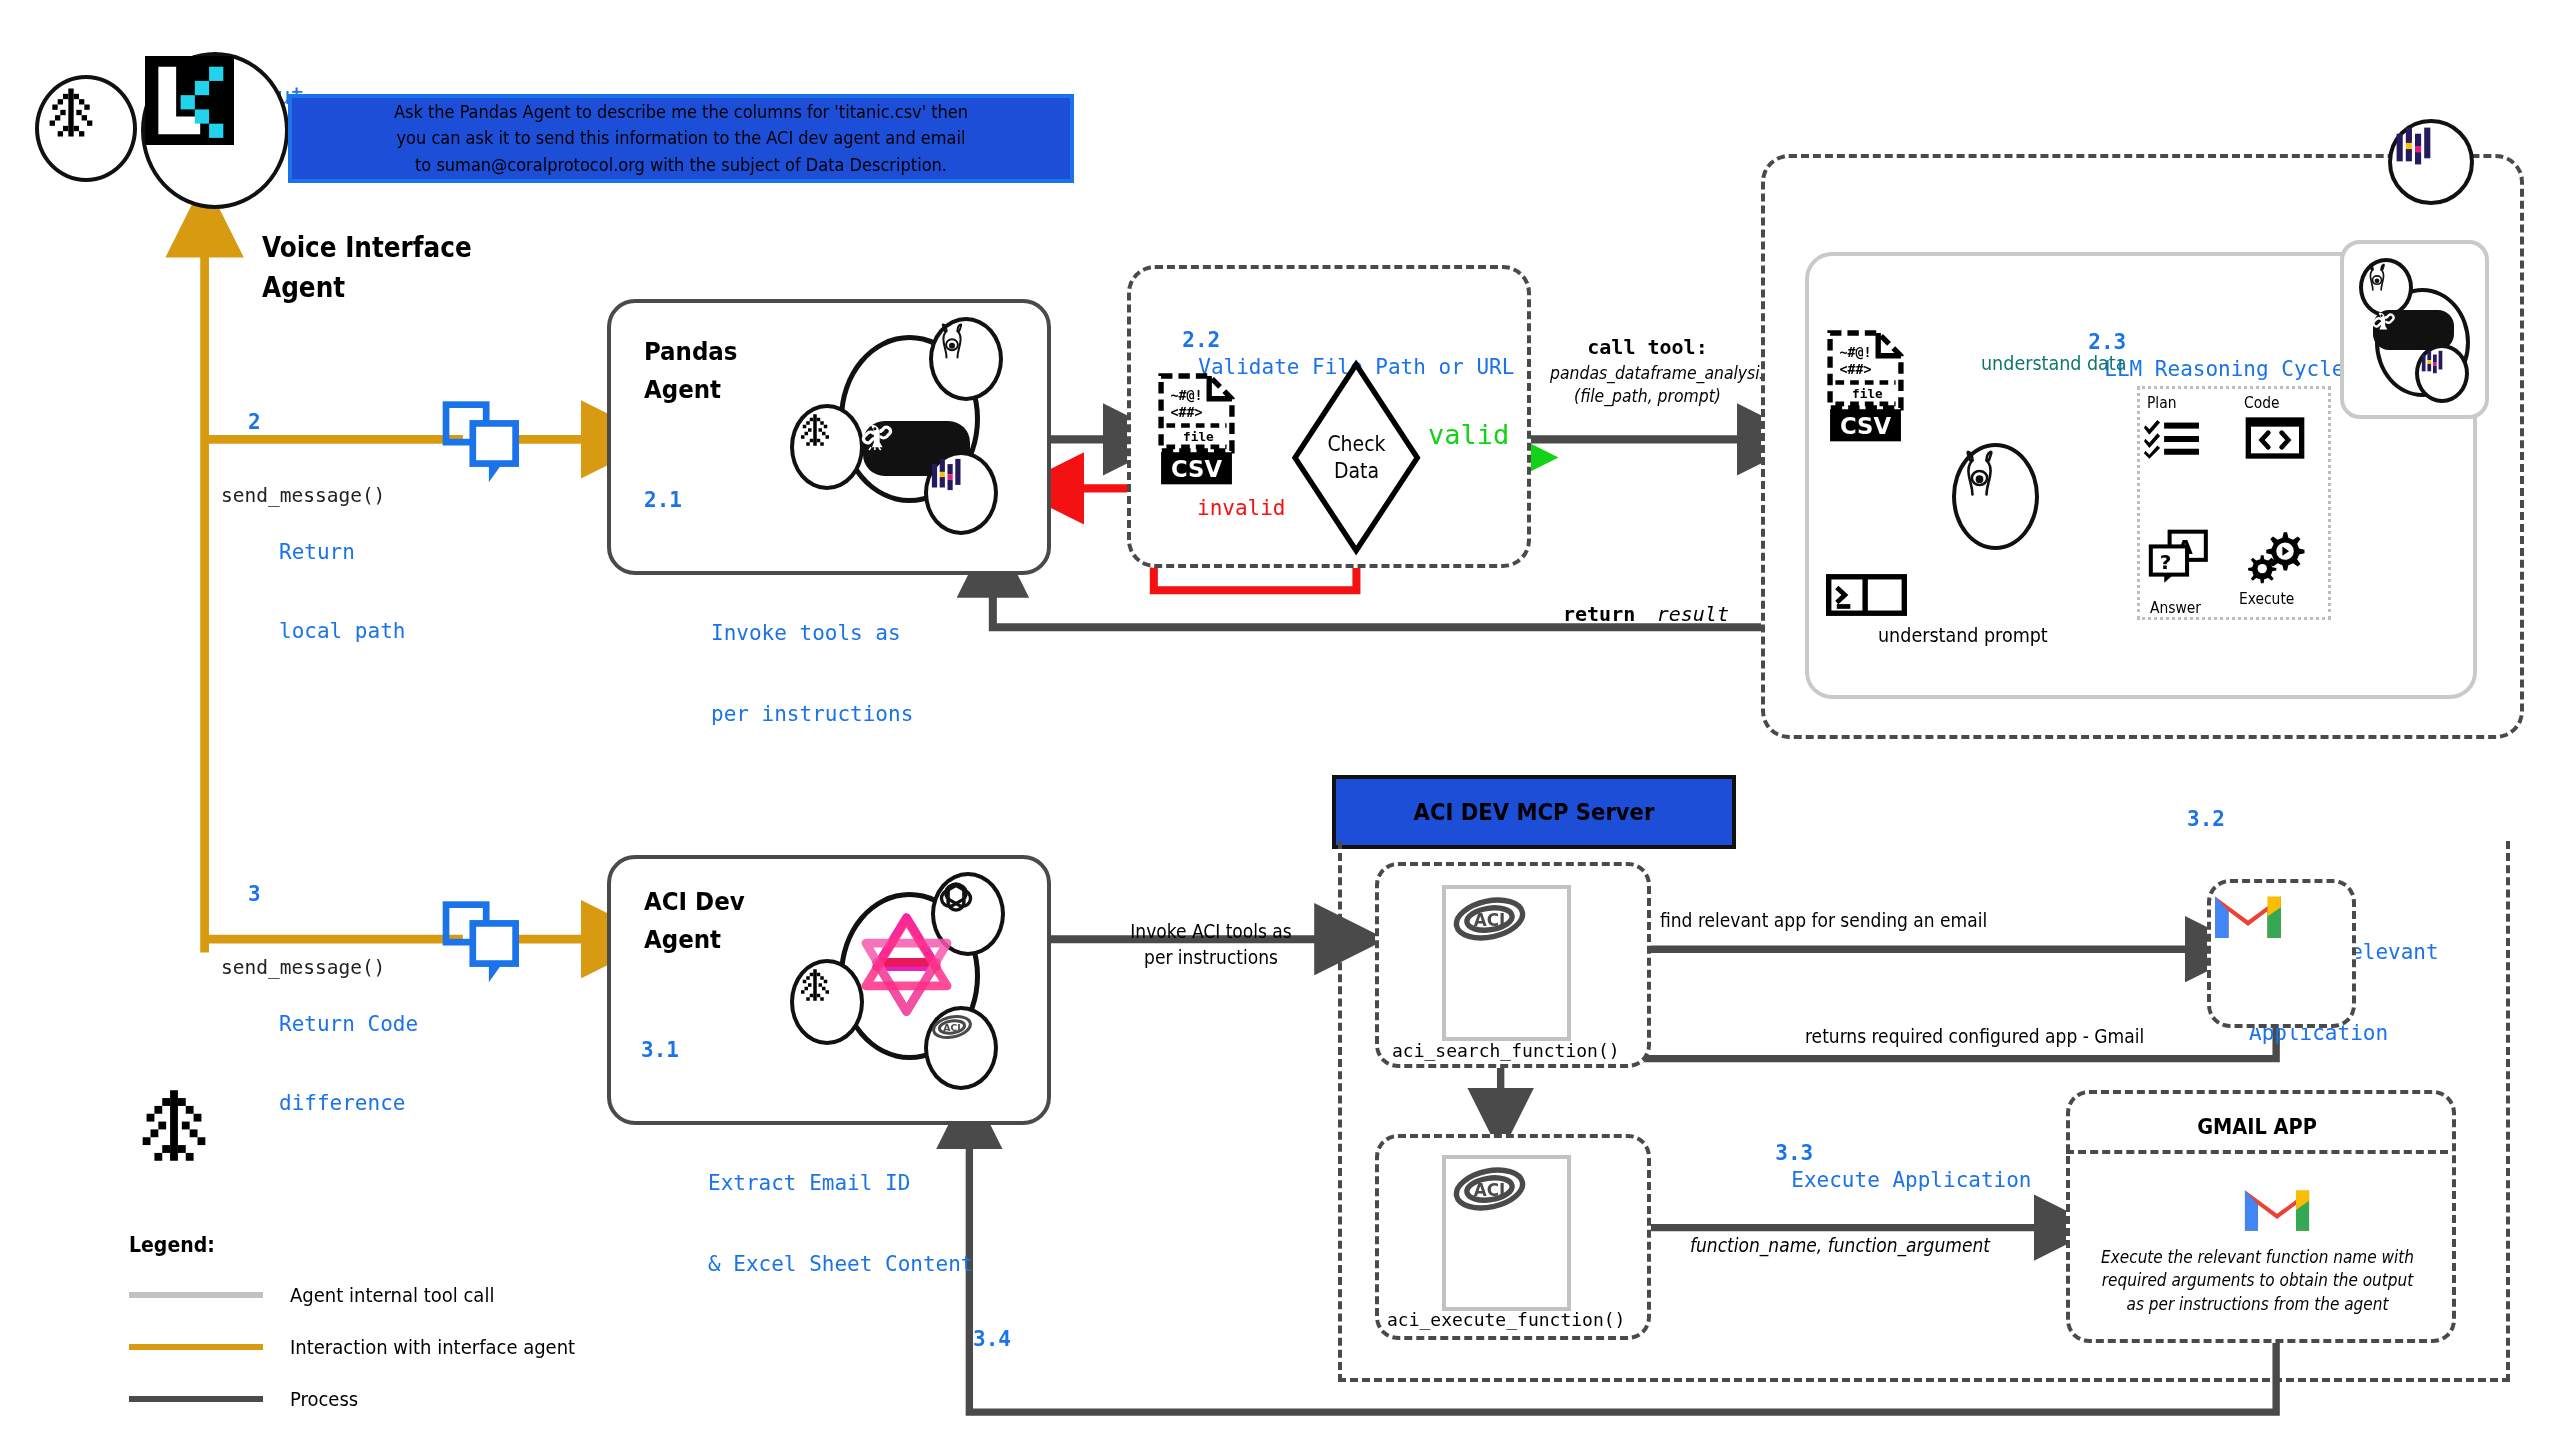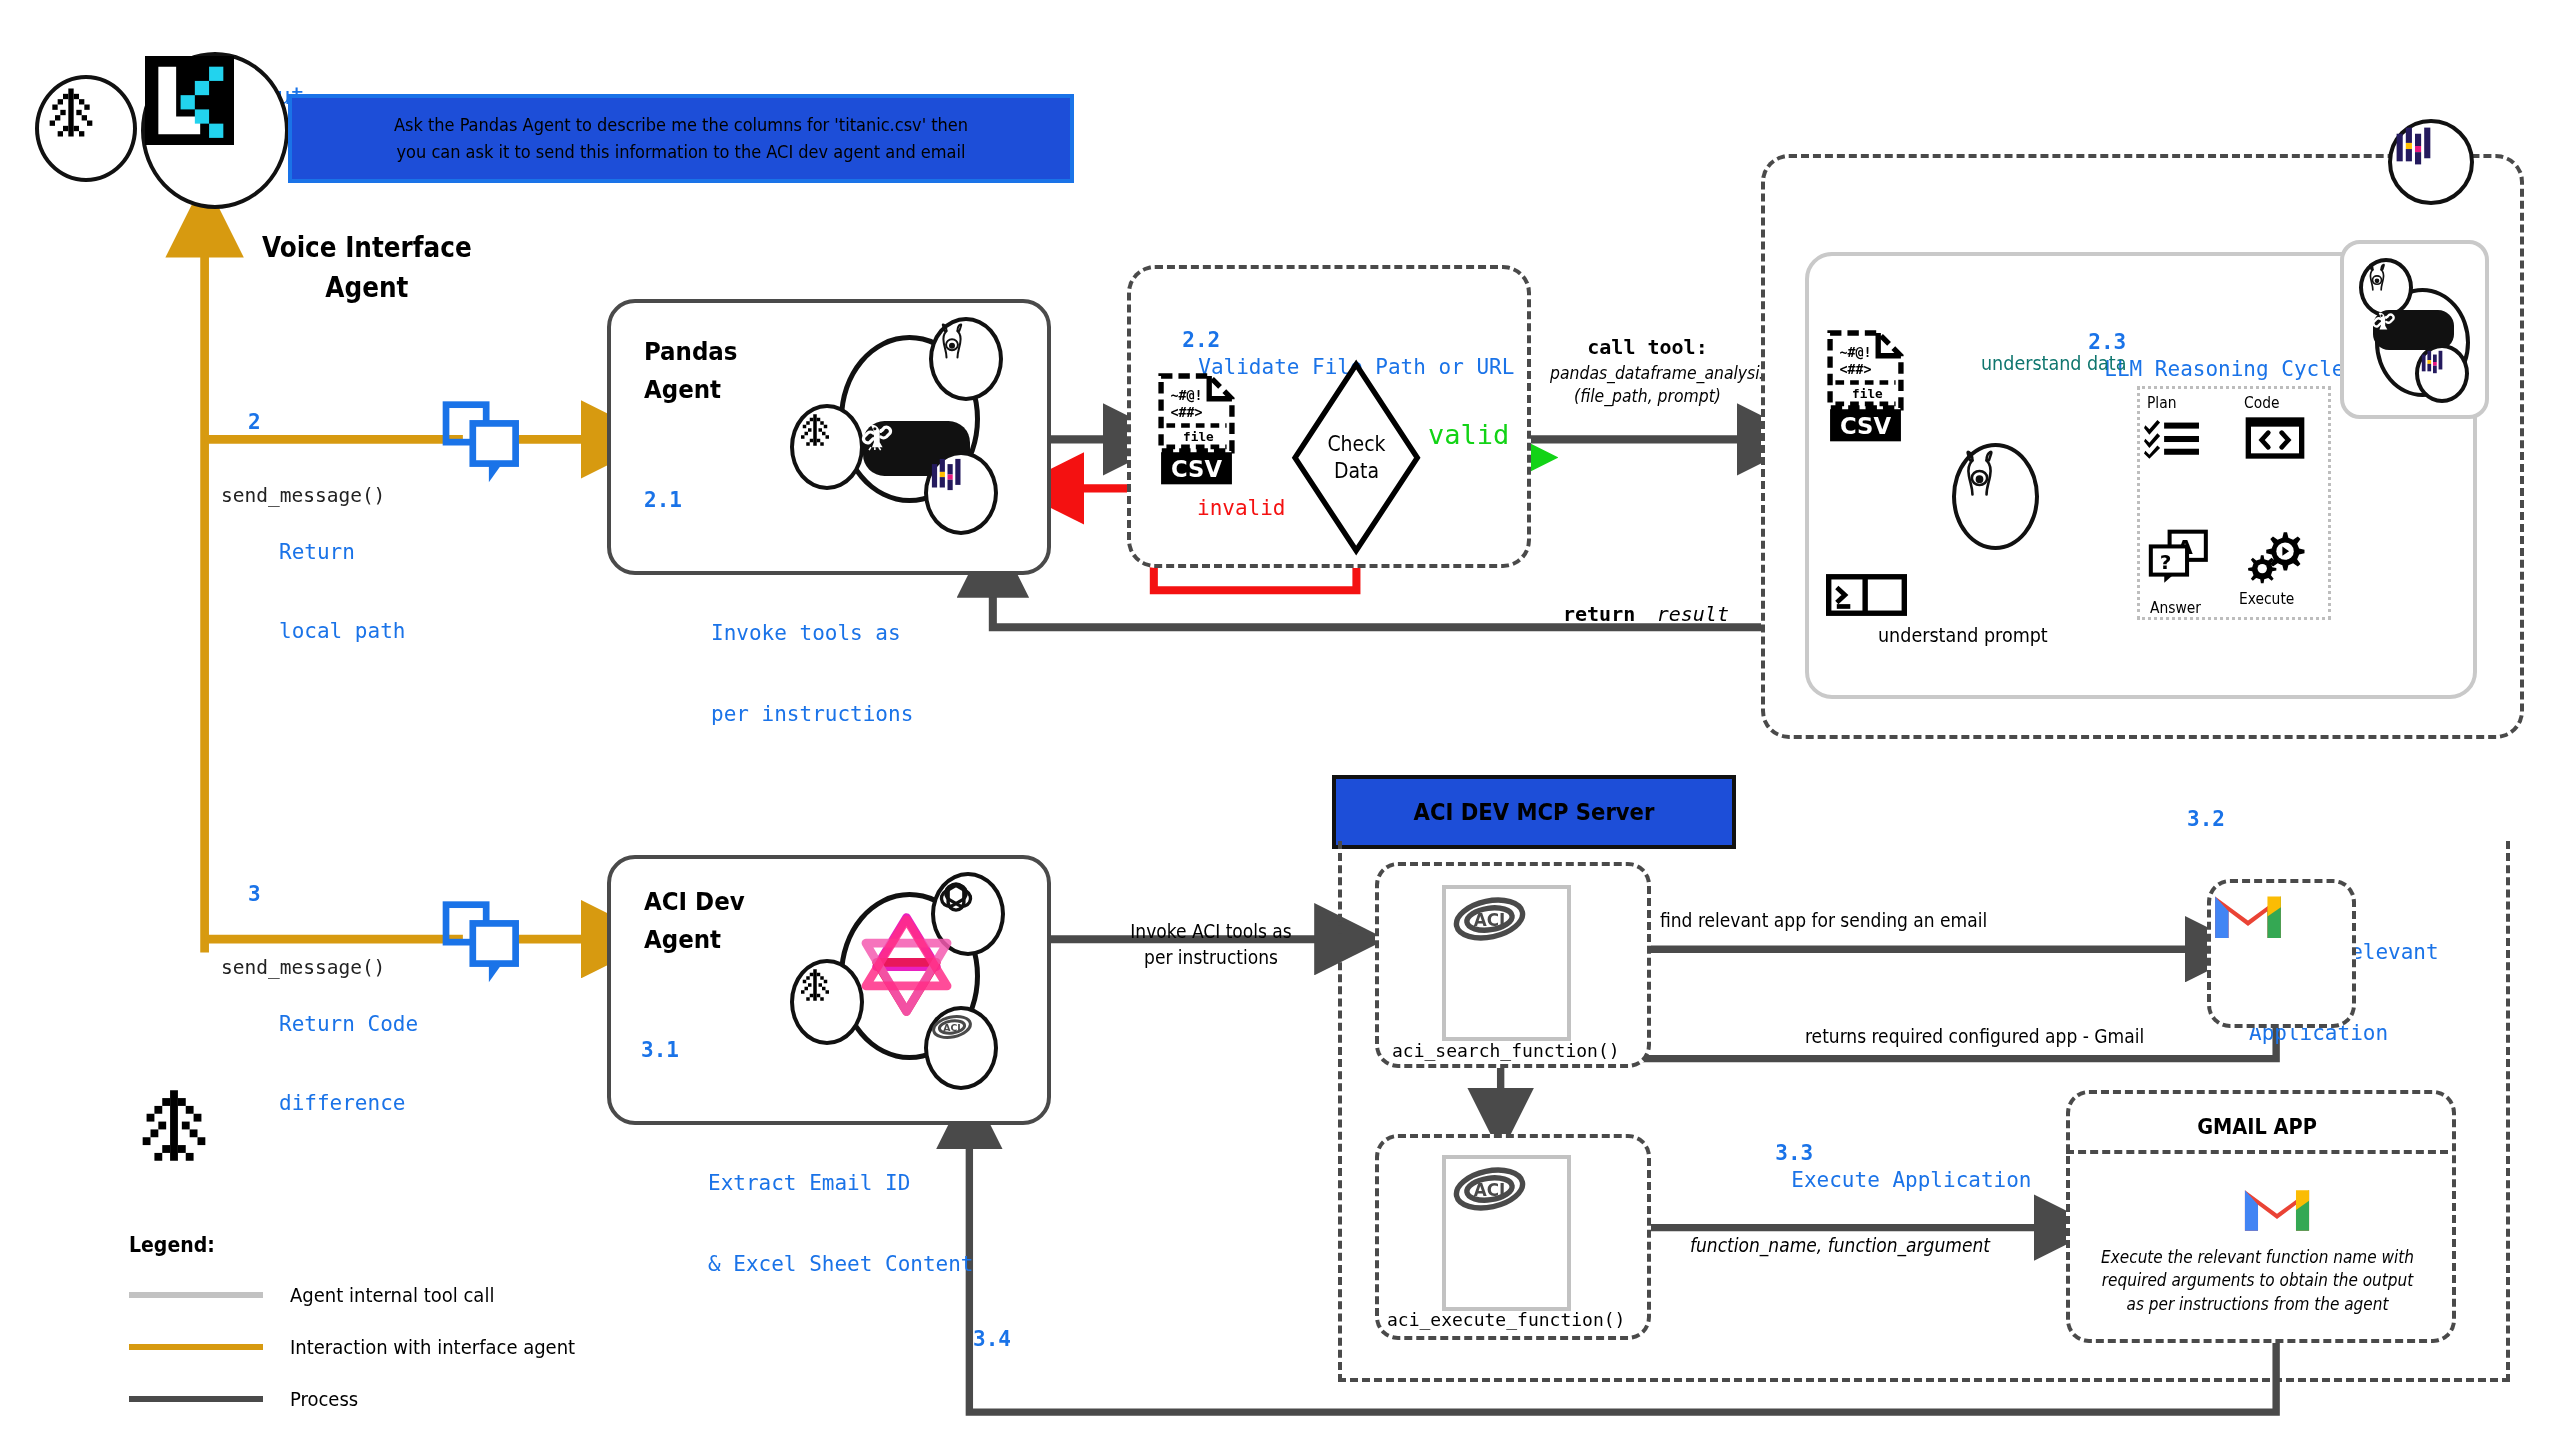--- a/index.html
+++ b/index.html
@@ -166,6 +166,7 @@
   <div class="sans" style="text-align:center;font-size:18px;line-height:1.45;color:#000;">
     <div>Ask the Pandas Agent to describe me the columns for 'titanic.csv' then</div>
     <div>you can ask it to send this information to the ACI dev agent and email</div>
+    <div>to suman@coralprotocol.org with the subject of Data Description.</div>
   </div>
 </div>
 

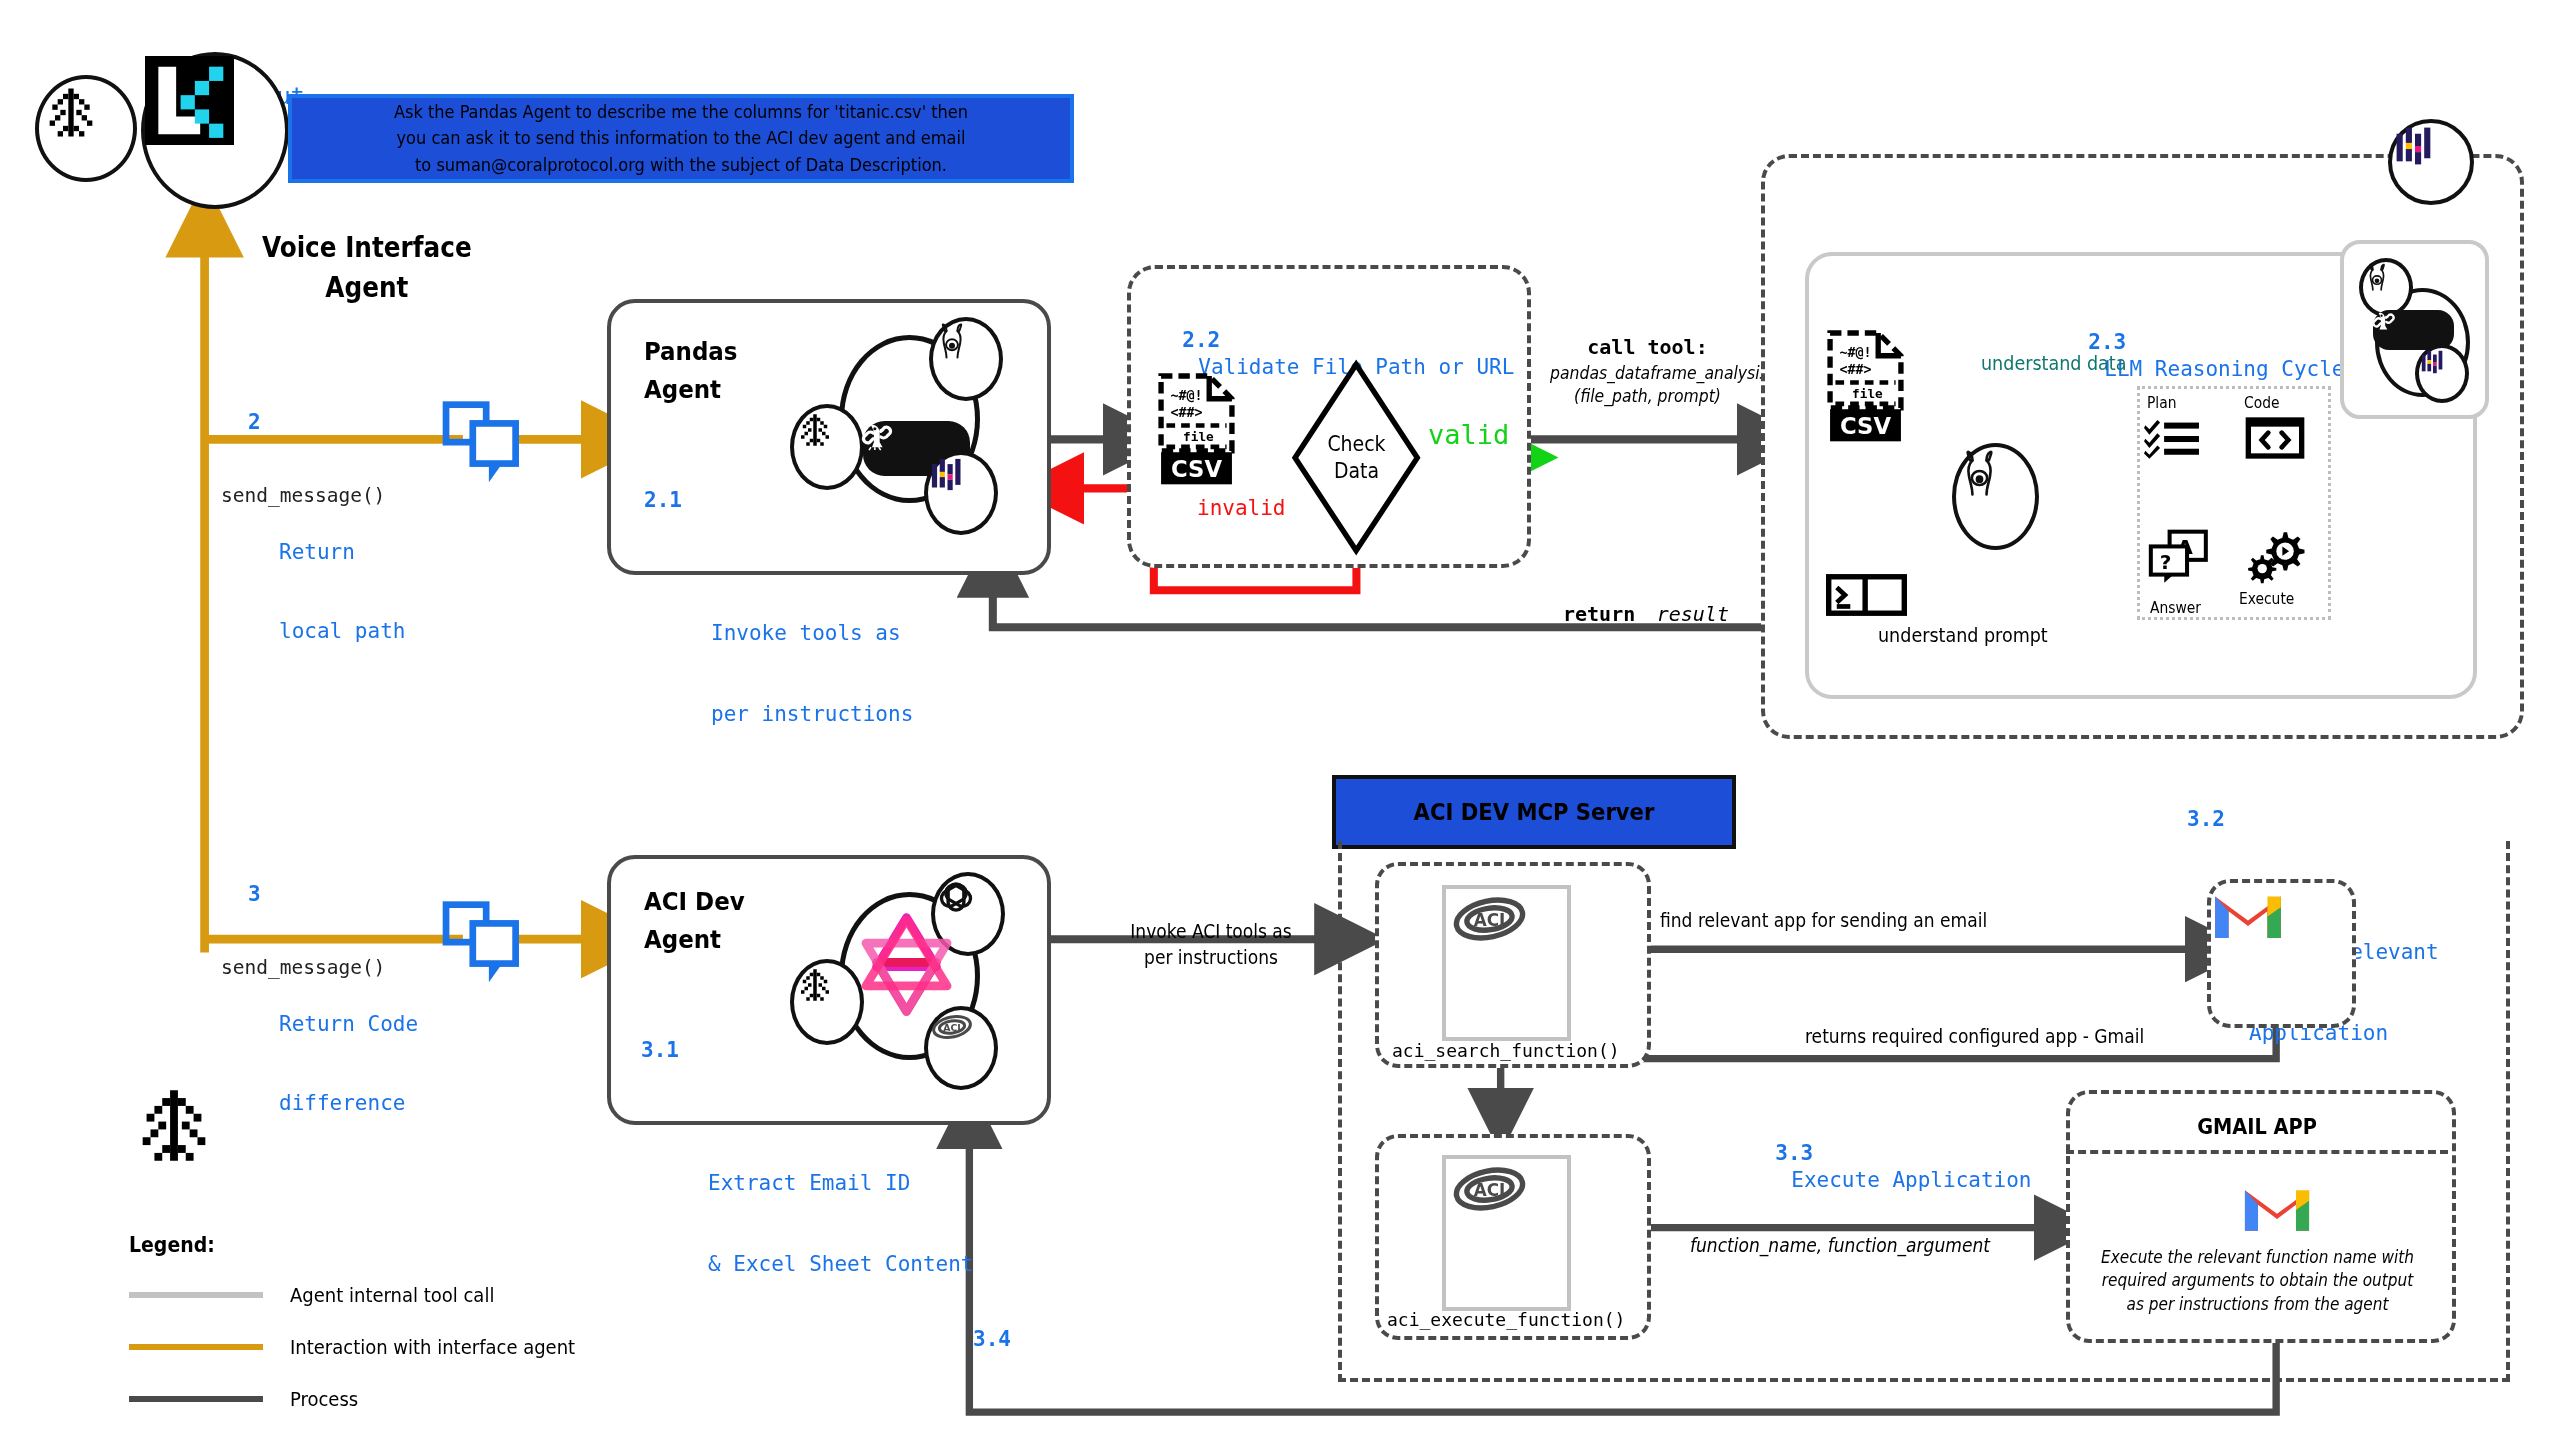--- a/index.html
+++ b/index.html
@@ -170,7 +170,7 @@
   </div>
 </div>
 
-<div class="abs sans bold" style="left:262px;top:228px;font-size:27.5px;line-height:1.45;color:#000;text-align:center;">
+<div class="abs sans bold" style="left:262px;top:228px;font-size:27.5px;line-height:1.45;color:#000;">
   <div>Voice Interface</div>
   <div>Agent</div>
 </div>

